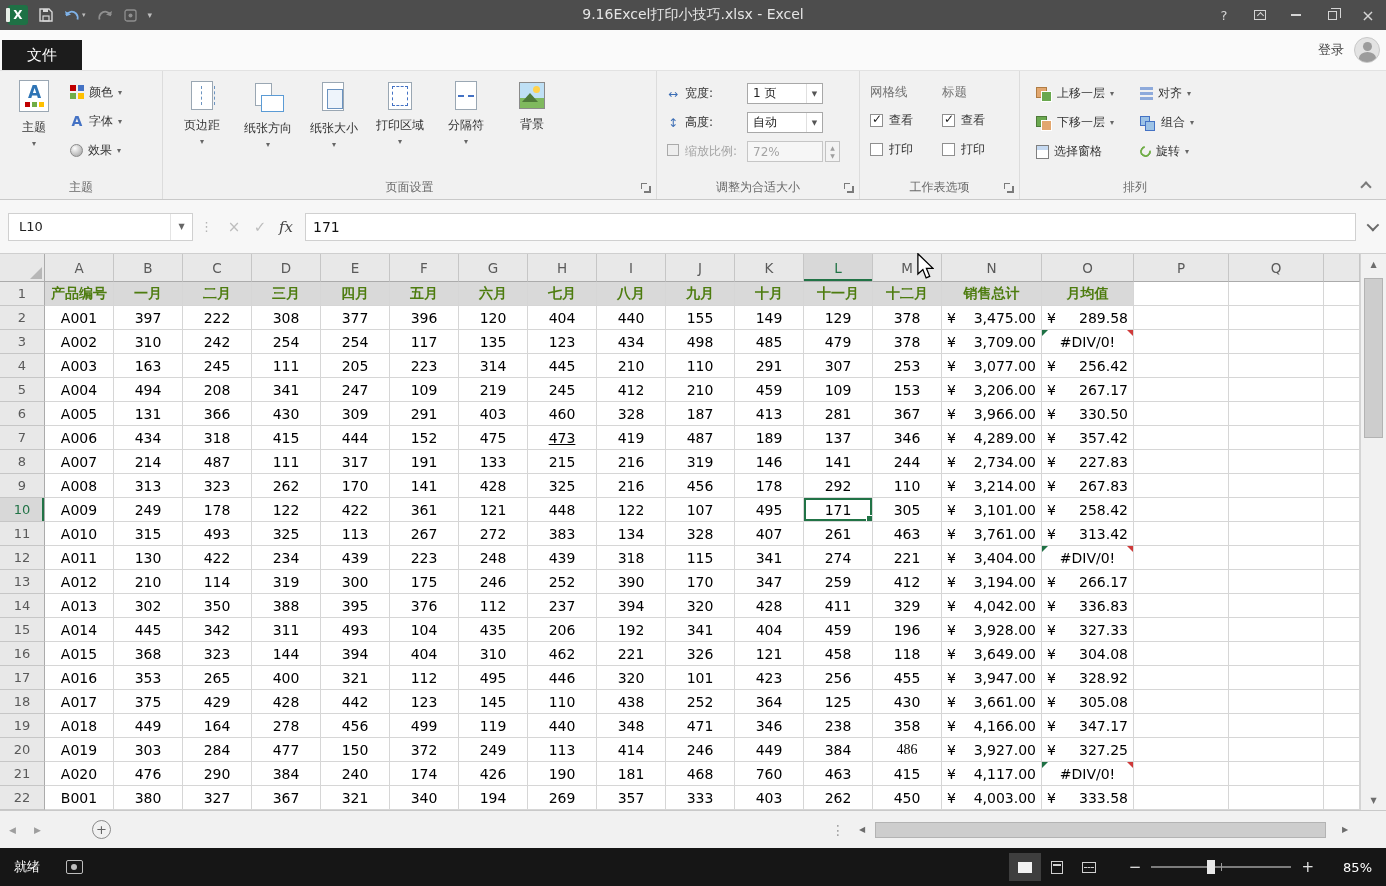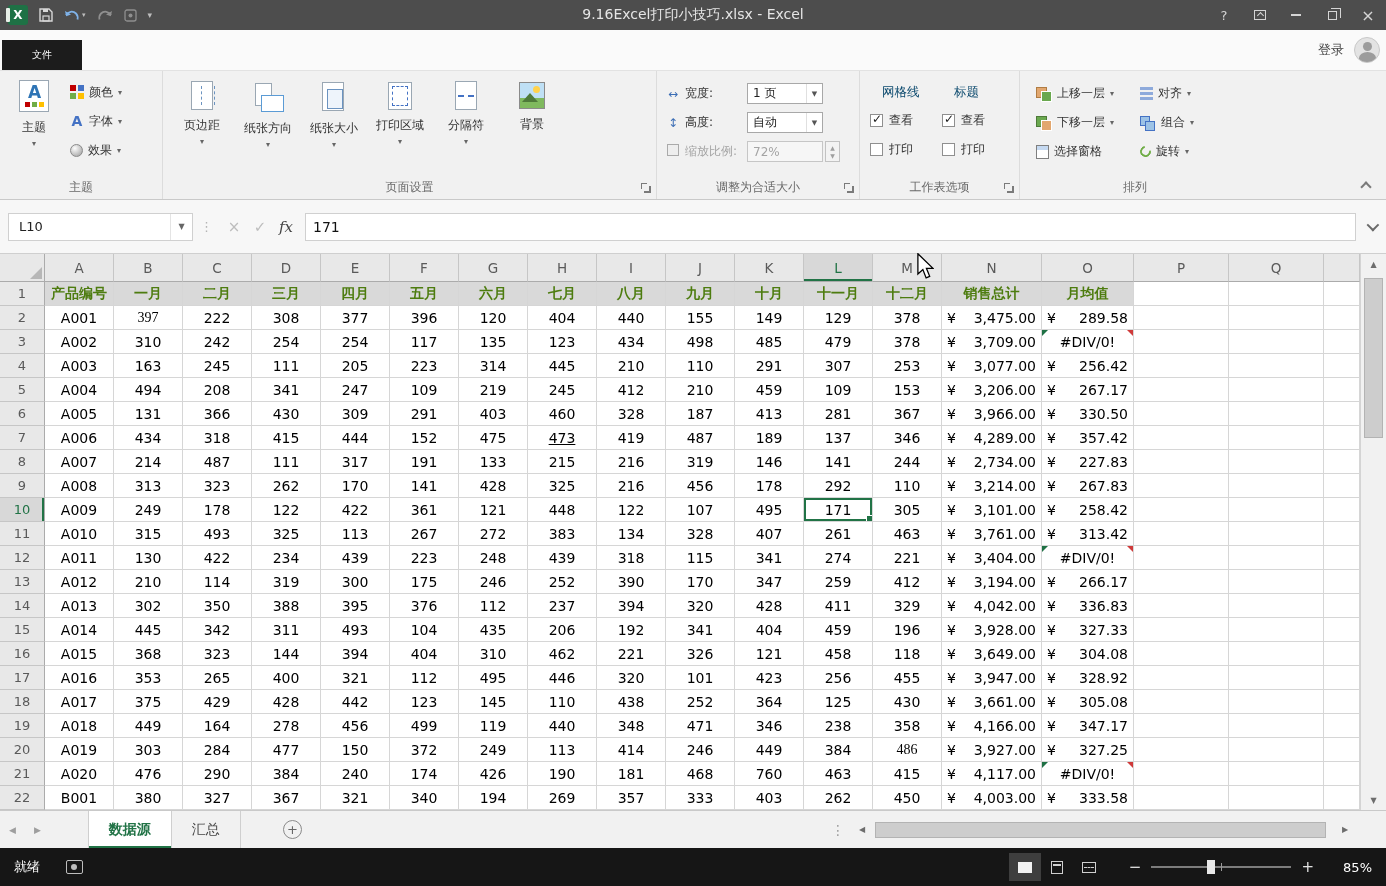--- a/index.html
+++ b/index.html
@@ -29,7 +29,7 @@
   
   .tabstrip { position:absolute; top:30px; left:0; width:1386px; height:41px; background:#fafafa;
     display:flex; align-items:flex-end; border-bottom:1px solid #e2e2e2; }
-  .filetab { width:80px; height:30px; background:#1c1c1c; color:#fff; font-size:10px;
+  .filetab { width:80px; height:30px; background:#1c1c1c; color:#fff; font-size:15px;
     display:flex; align-items:center; justify-content:center; margin-left:2px; margin-right:12px; }
   .rtabs { display:flex; align-items:flex-end; height:31px; }
   .rtab { height:30px; line-height:30px; padding:0 15px; font-size:15px; color:#444; white-space:nowrap; }

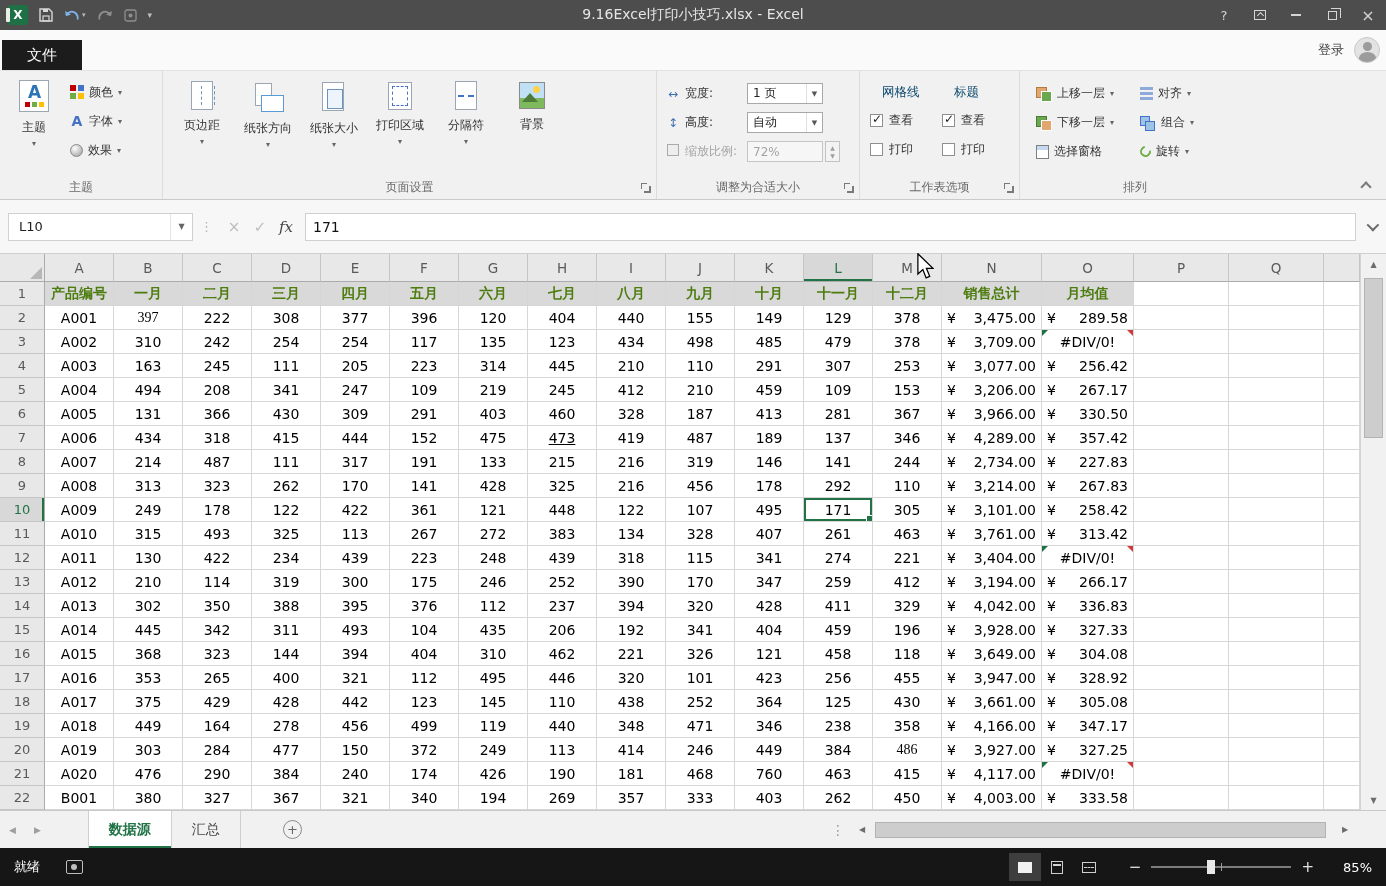--- a/index.html
+++ b/index.html
@@ -111,7 +111,7 @@
 
   .so-cols { display:flex; padding:10px 0 0 10px; }
   .so-col { width:72px; }
-  .so-title { font-size:12.5px; color:#0c4a6e; height:25px; line-height:22px;margin-left:12px; }
+  .so-title { font-size:12.5px; color:#737373; height:25px; line-height:22px; }
   .cbrow { display:flex; align-items:center; gap:6px; height:29px; font-size:12px; color:#333; }
   .cb { width:13px; height:13px; background:#fff; border:1px solid #8f8f8f; position:relative; display:inline-block; }
   .cb.on::after { content:"✓"; position:absolute; left:1px; top:-3px; font-size:12px; color:#1a1a1a; }

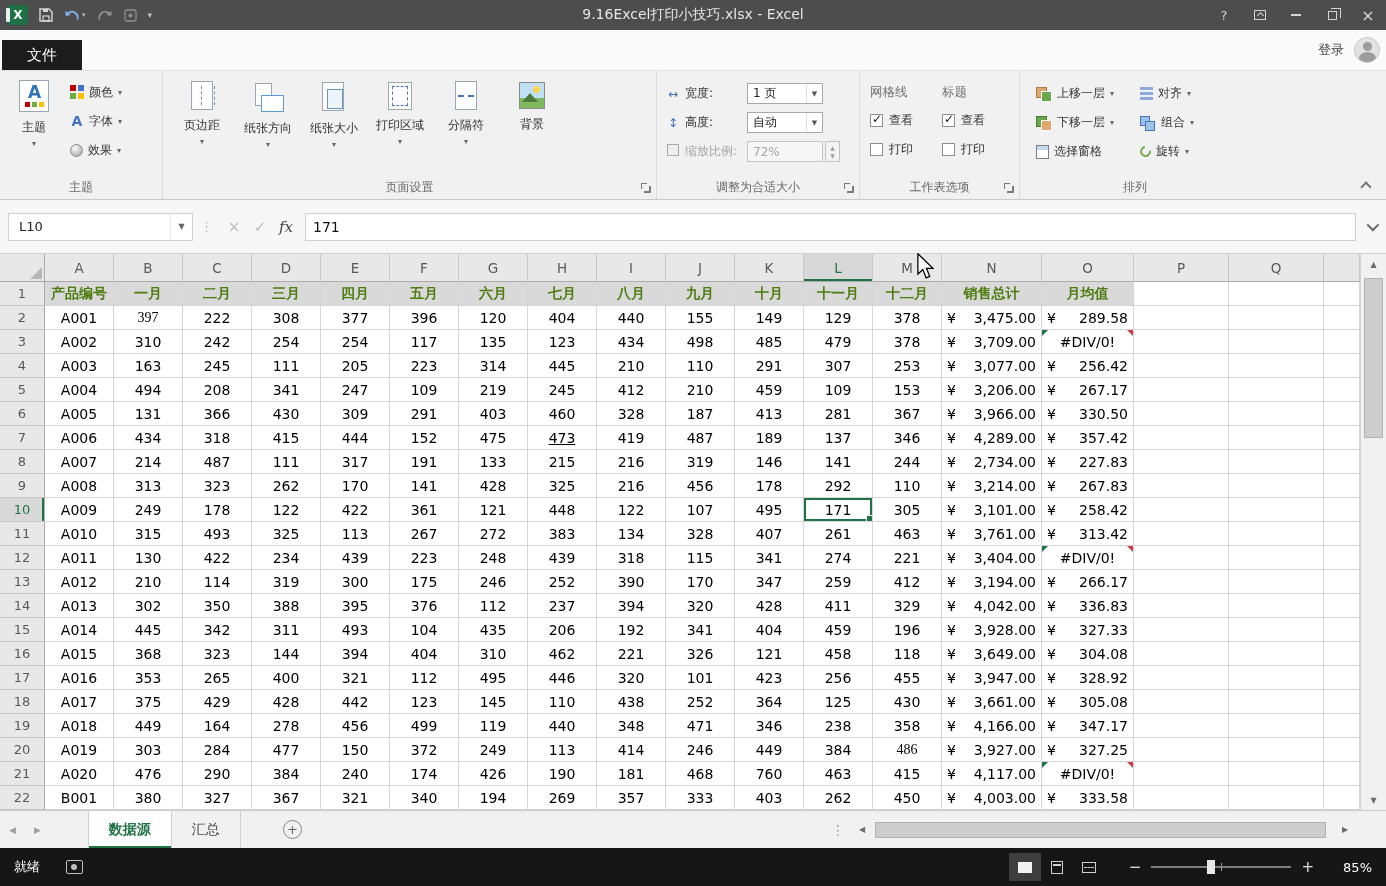--- a/index.html
+++ b/index.html
@@ -506,7 +506,7 @@
       <div class="grow">
         <div class="rh">2</div>
         <div class="cell" style="width: 69px;">A001</div>
-        <div class="cell" style="width: 69px; font-family: Liberation Serif, serif;">397</div>
+        <div class="cell" style="width: 69px;">397</div>
         <div class="cell" style="width: 69px;">222</div>
         <div class="cell" style="width: 69px;">308</div>
         <div class="cell" style="width: 69px;">377</div>

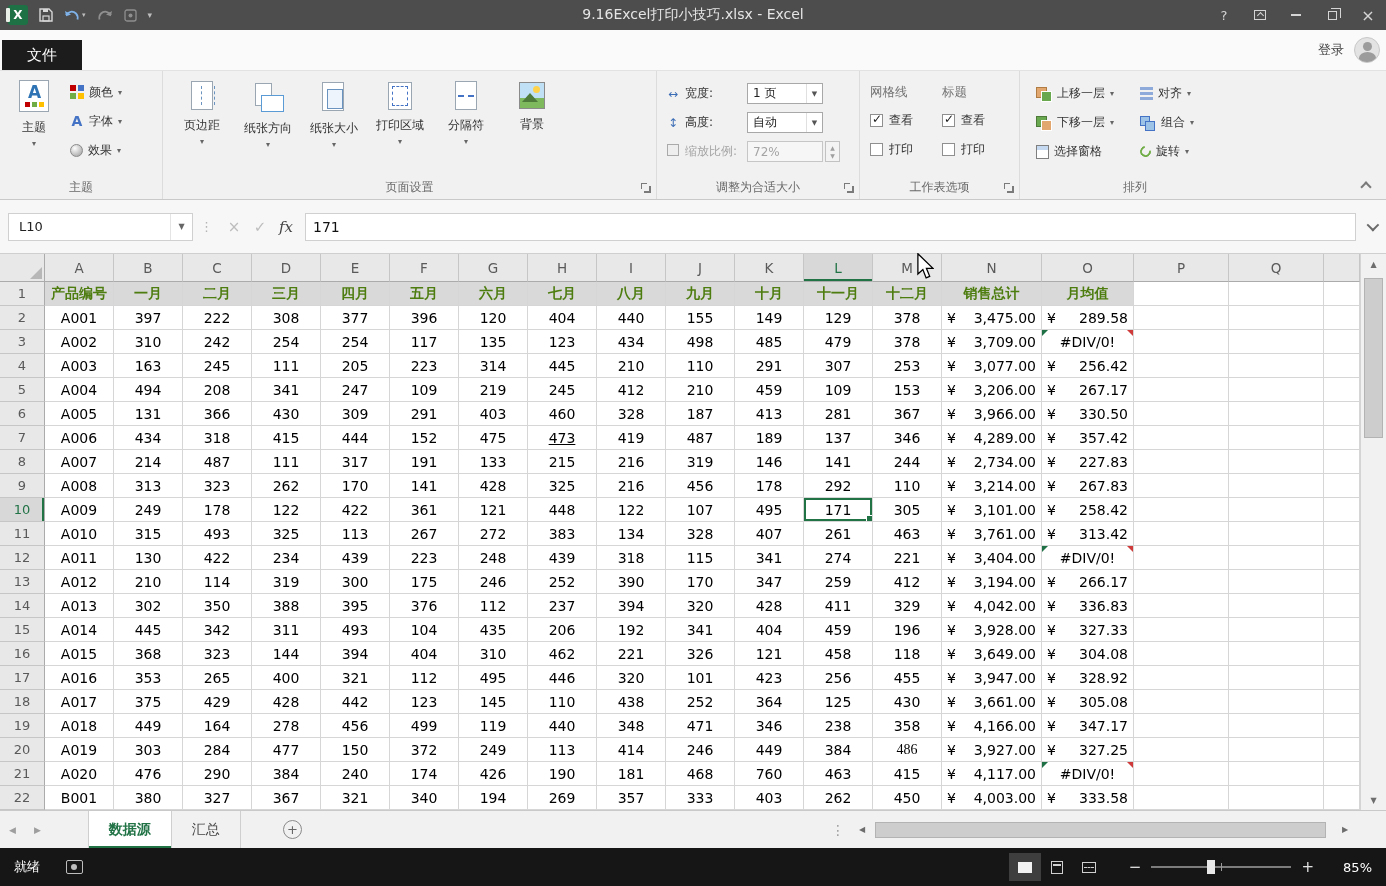--- a/index.html
+++ b/index.html
@@ -1085,10 +1085,6 @@
 <div class="sheetbar">
   <span class="snav">◀</span>
   <span class="snav">▶</span>
-  <div class="stabs" id="sheet-tabs">
-      <div class="stab active">数据源</div>
-      <div class="stab">汇总</div>
-    </div>
   <div class="addsheet">+</div>
   <span class="tab-split">⋮</span>
   <div class="hsb">

